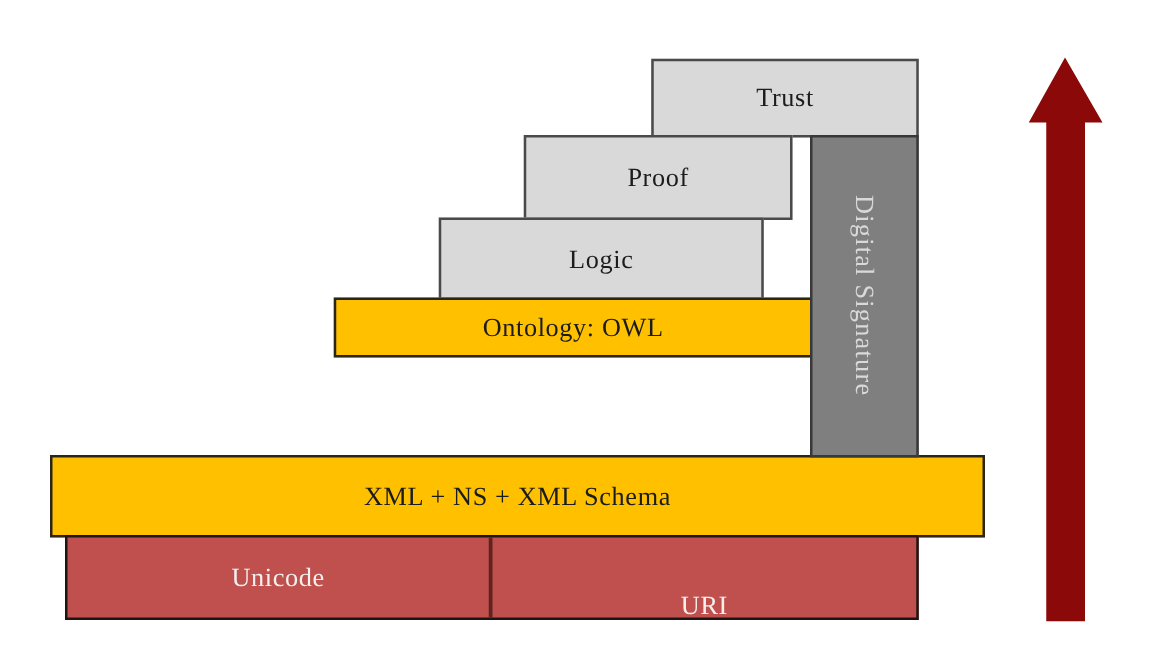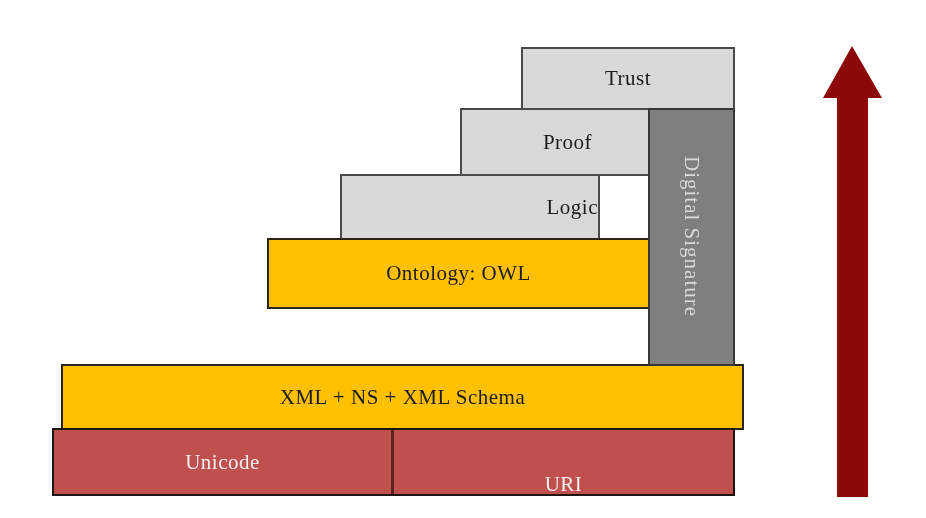--- a/index.html
+++ b/index.html
@@ -30,7 +30,7 @@
   .gray  { background: #d9d9d9; border-color: #4a4a4a; }
   .gold  { background: #ffc000; border-color: #2b2418; }
   .layer-trust    { left: 521px; top: 47px;  width: 214px; height: 63px; }
-  .layer-proof    { left: 460px; top: 108px; width: 215px; height: 68px; }
+  .layer-proof    { left: 419px; top: 108px; width: 215px; height: 68px; }
   .layer-logic    { left: 340px; top: 174px; width: 260px; height: 66px; justify-content: flex-end; }
   .layer-ontology { left: 267px; top: 238px; width: 383px; height: 71px; }
   .layer-rdf      { left: 160px; top: 301px; width: 490px; height: 65px; }

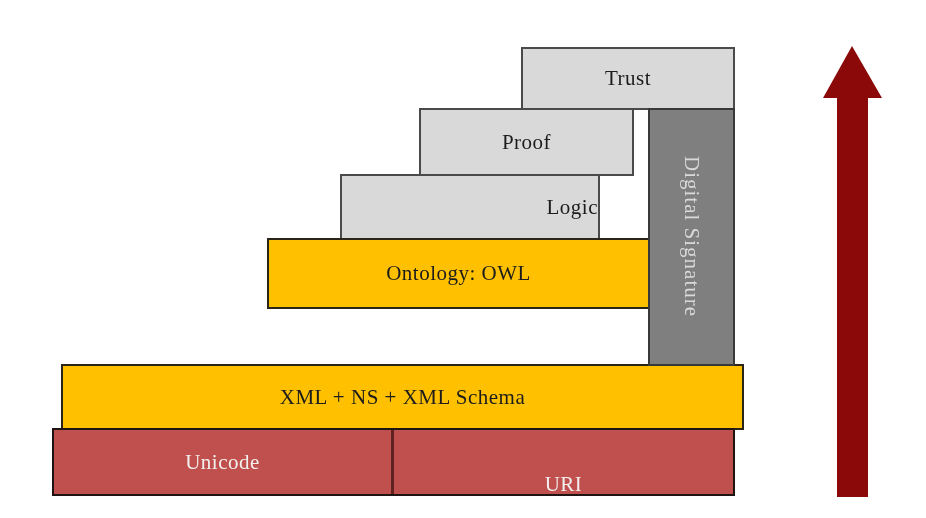--- a/index.html
+++ b/index.html
@@ -31,7 +31,7 @@
   .gold  { background: #ffc000; border-color: #2b2418; }
   .layer-trust    { left: 521px; top: 47px;  width: 214px; height: 63px; }
   .layer-proof    { left: 419px; top: 108px; width: 215px; height: 68px; }
-  .layer-logic    { left: 340px; top: 174px; width: 260px; height: 66px; justify-content: flex-end; }
+  .layer-logic    { left: 351px; top: 174px; width: 260px; height: 66px; }
   .layer-ontology { left: 267px; top: 238px; width: 383px; height: 71px; }
   .layer-rdf      { left: 160px; top: 301px; width: 490px; height: 65px; }
   .layer-xml      { left: 61px;  top: 364px; width: 683px; height: 66px; font-family: Liberation Serif, serif; }

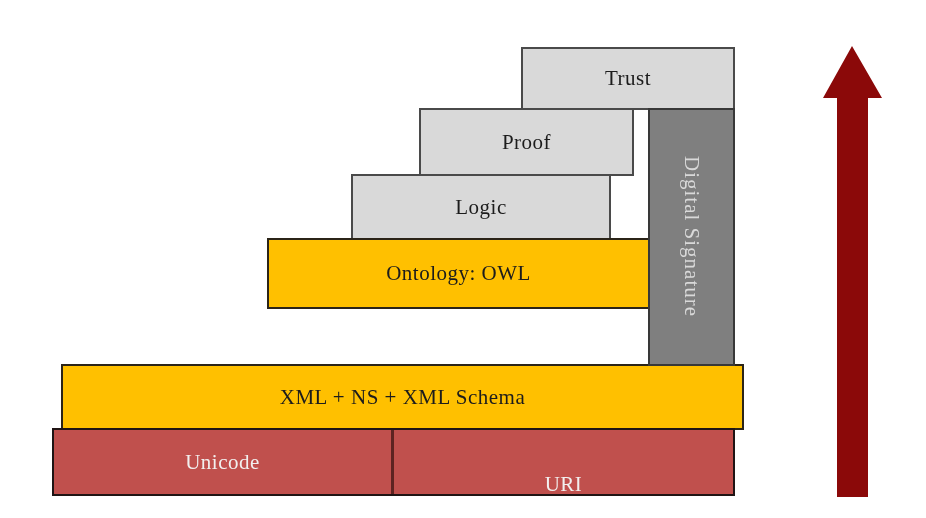--- a/index.html
+++ b/index.html
@@ -32,7 +32,7 @@
   .layer-trust    { left: 521px; top: 47px;  width: 214px; height: 63px; }
   .layer-proof    { left: 419px; top: 108px; width: 215px; height: 68px; }
   .layer-logic    { left: 351px; top: 174px; width: 260px; height: 66px; }
-  .layer-ontology { left: 267px; top: 238px; width: 383px; height: 71px; }
+  .layer-ontology { left: 267px; top: 238px; width: 383px; height: 48px; }
   .layer-rdf      { left: 160px; top: 301px; width: 490px; height: 65px; }
   .layer-xml      { left: 61px;  top: 364px; width: 683px; height: 66px; font-family: Liberation Serif, serif; }
 

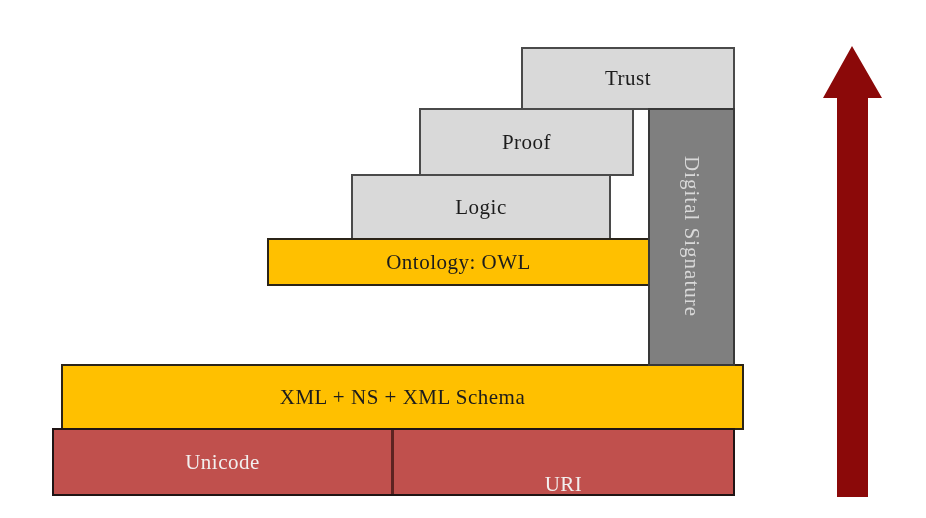--- a/index.html
+++ b/index.html
@@ -34,7 +34,7 @@
   .layer-logic    { left: 351px; top: 174px; width: 260px; height: 66px; }
   .layer-ontology { left: 267px; top: 238px; width: 383px; height: 48px; }
   .layer-rdf      { left: 160px; top: 301px; width: 490px; height: 65px; }
-  .layer-xml      { left: 61px;  top: 364px; width: 683px; height: 66px; font-family: Liberation Serif, serif; }
+  .layer-xml      { left: 40px;  top: 364px; width: 748px; height: 66px; font-family: Liberation Serif, serif; }
 
   .base-row {
     position: absolute;

